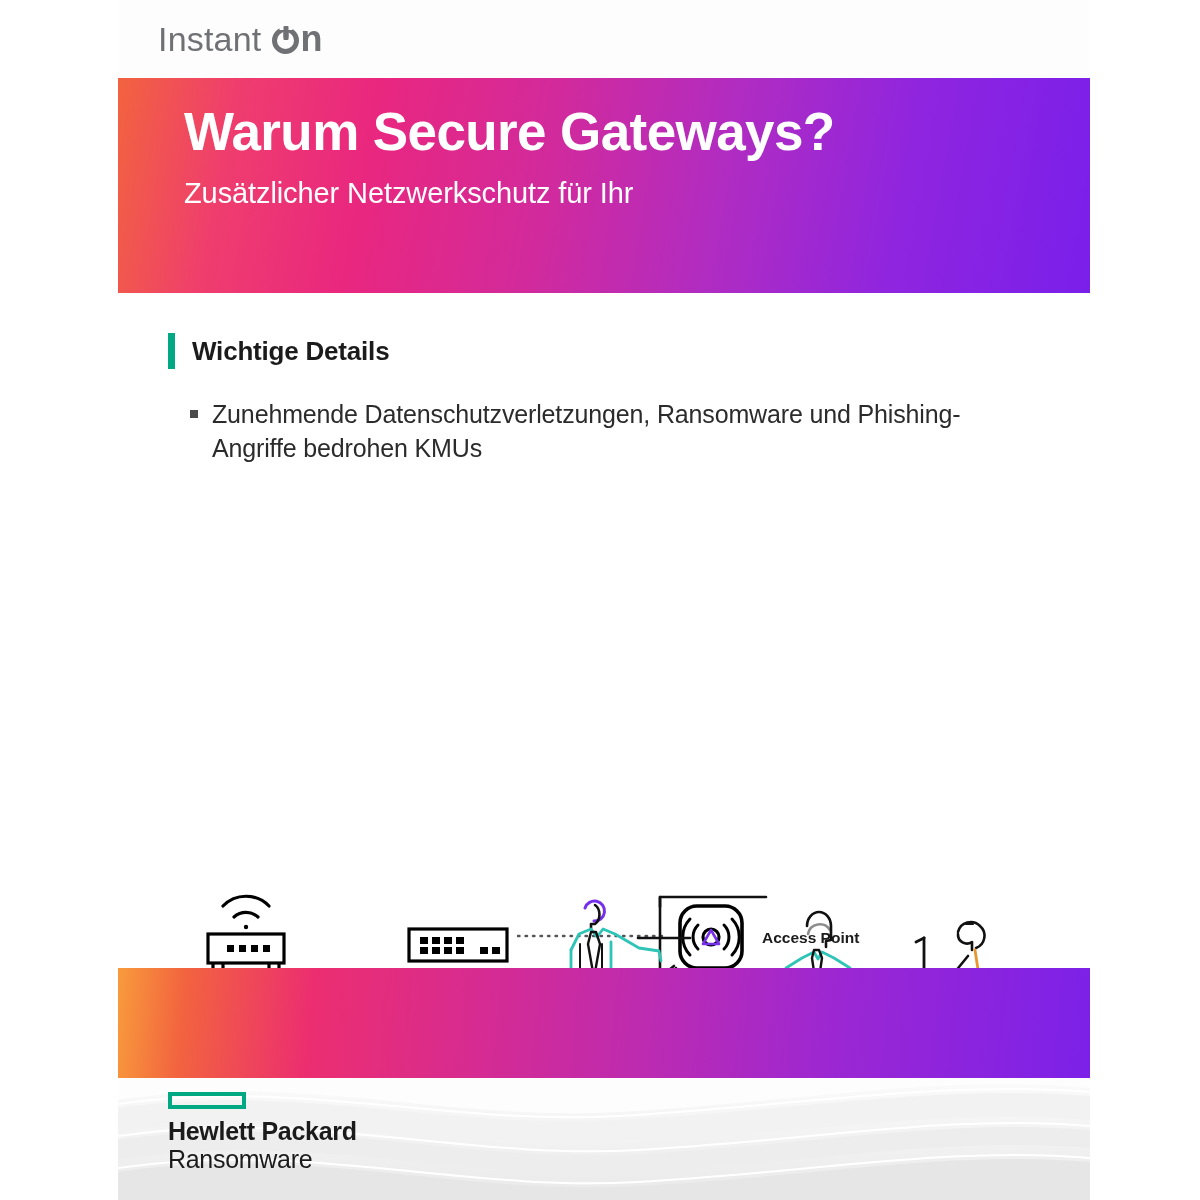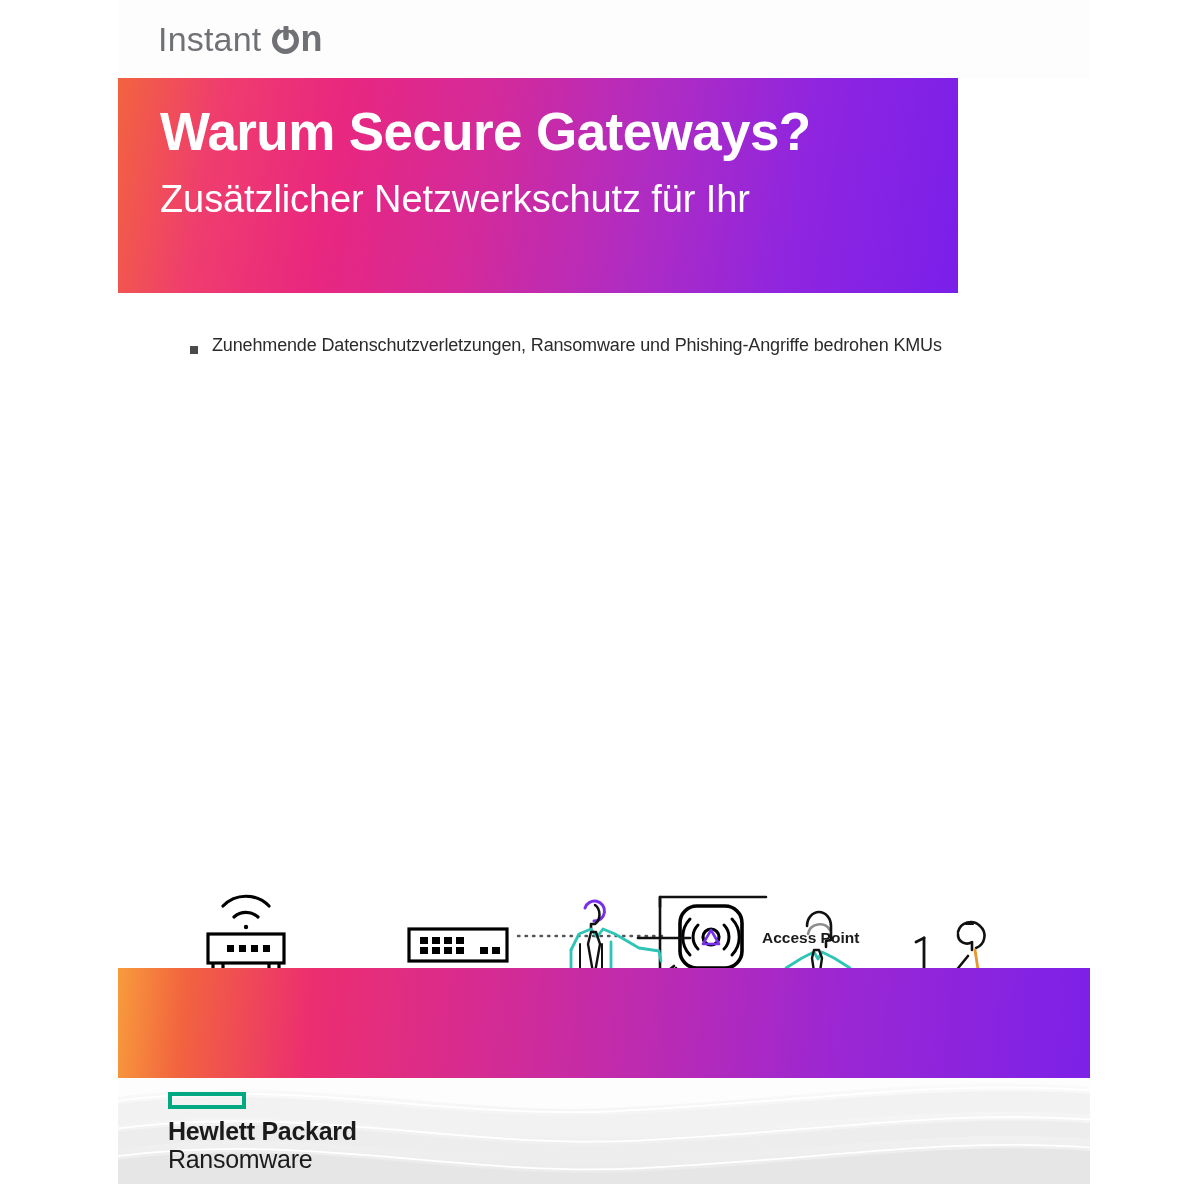--- a/index.html
+++ b/index.html
@@ -106,7 +106,7 @@
     position: absolute;
     left: 118px;
     top: 78px;
-    width: 840px;
+    width: 972px;
     height: 215px;
     background: linear-gradient(100deg,
         #f2633f 0%,
@@ -117,7 +117,7 @@
         #8f25df 80%,
         #7a1fea 100%);
     box-sizing: border-box;
-    padding: 26px 50px 0 42px;
+    padding: 26px 50px 0 66px;
   }
   .hero-title {
     color: #ffffff;

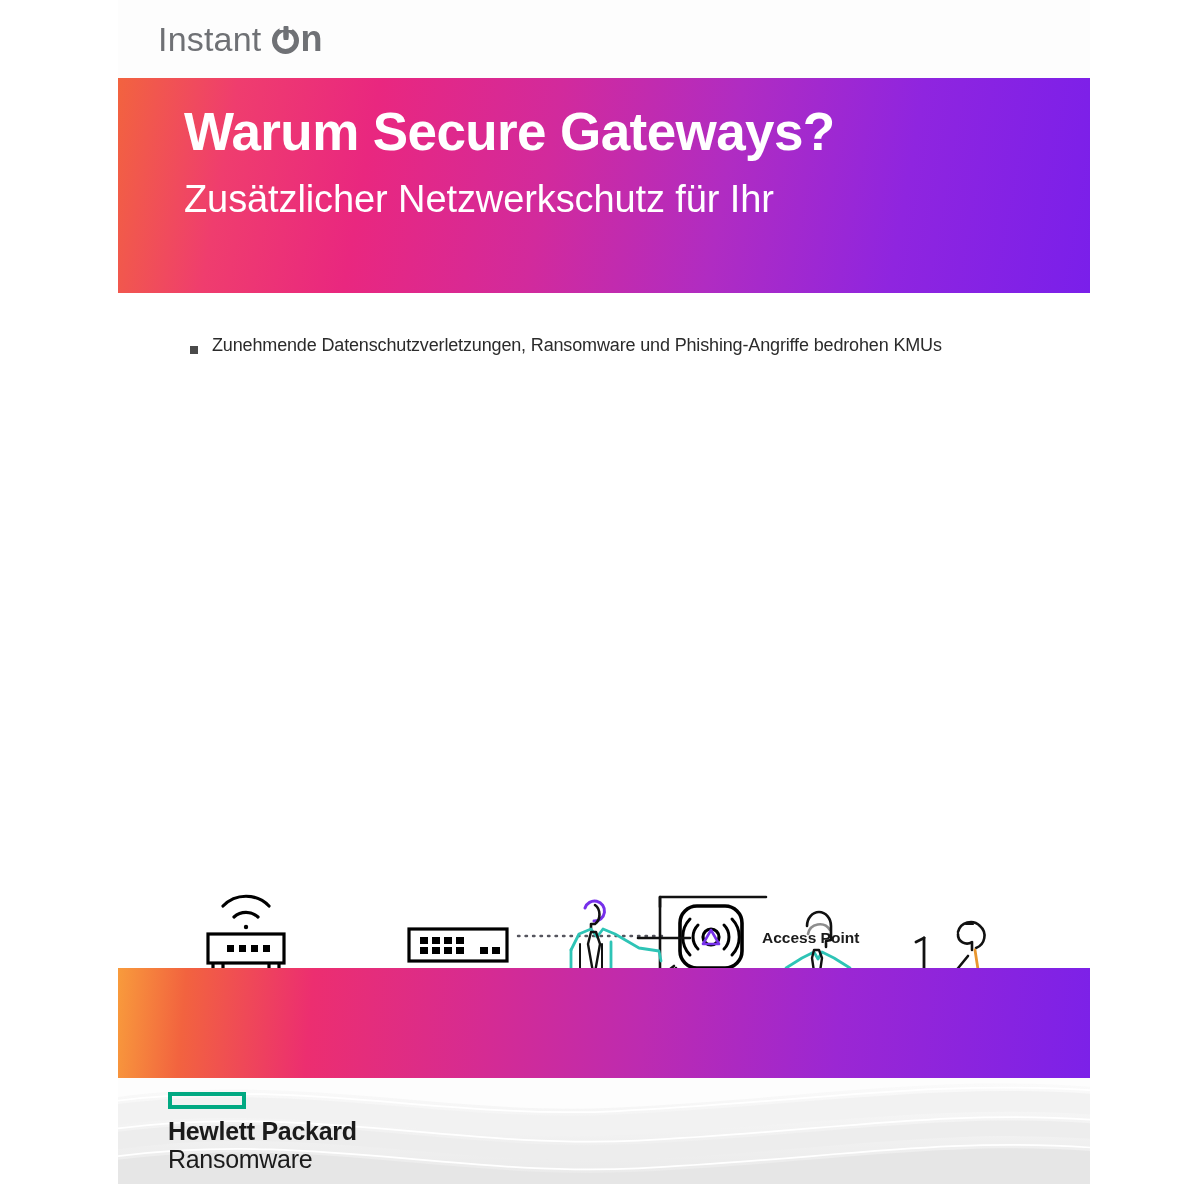--- a/index.html
+++ b/index.html
@@ -129,7 +129,7 @@
   }
   .hero-sub {
     color: #ffffff;
-    font-size: 38px;
+    font-size: 29px;
     font-weight: 400;
     line-height: 1.33;
     margin: 0;

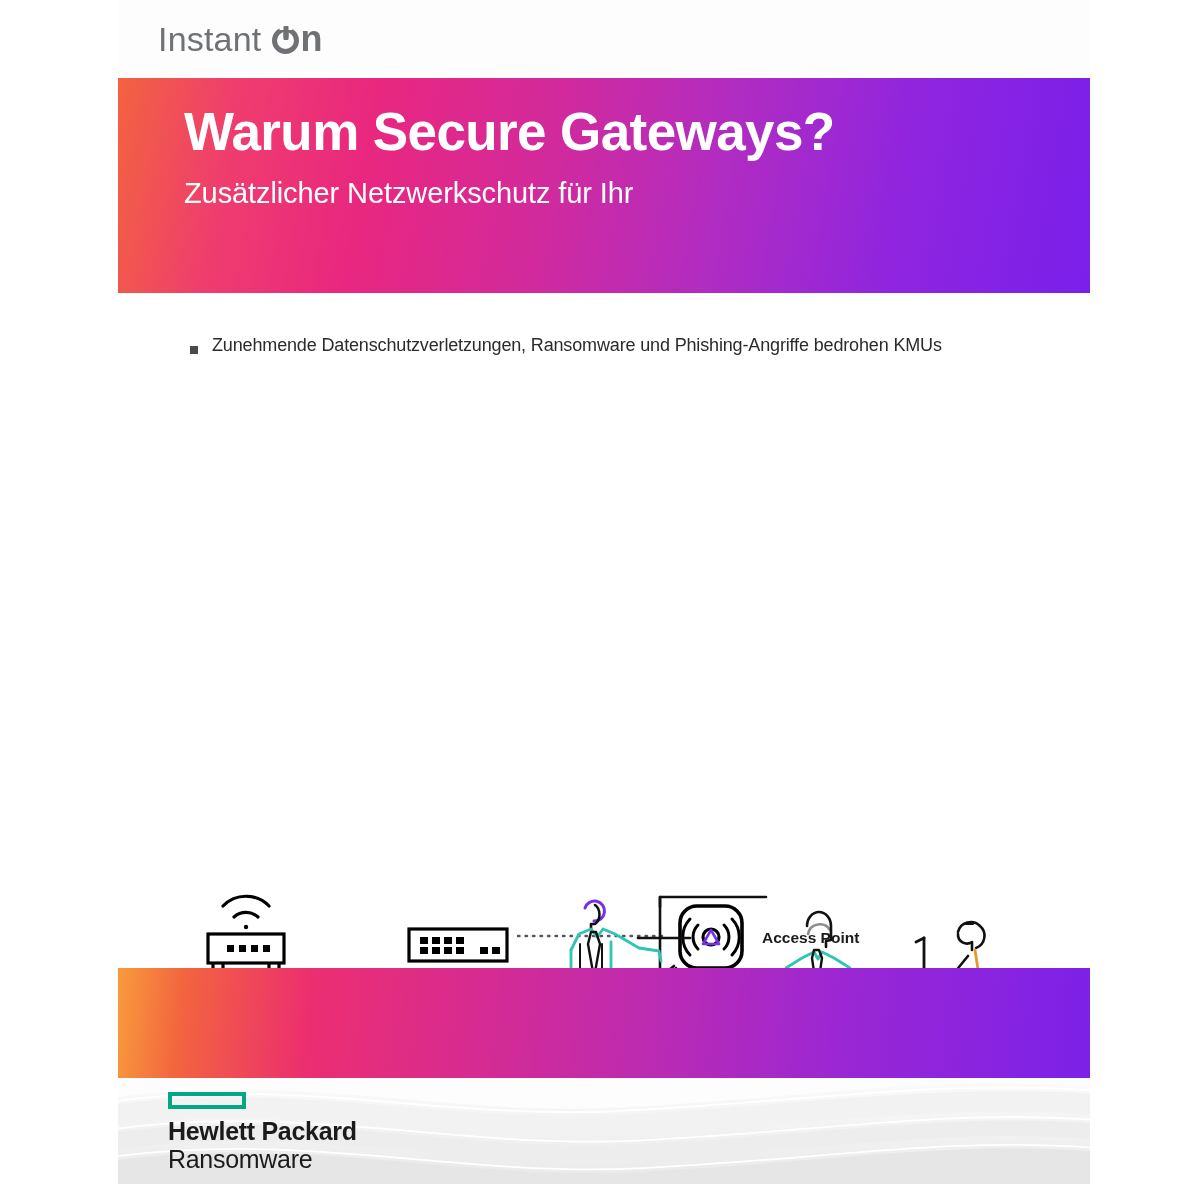--- a/index.html
+++ b/index.html
@@ -293,6 +293,10 @@
   </div>
 
   <div class="body-area">
+    <div class="section-head">
+      <div class="accent-bar"></div>
+      <div class="section-title">Wichtige Details</div>
+    </div>
     <ul class="bullets">
       <li>Zunehmende Datenschutzverletzungen, Ransomware und Phishing-Angriffe bedrohen KMUs</li>
     </ul>

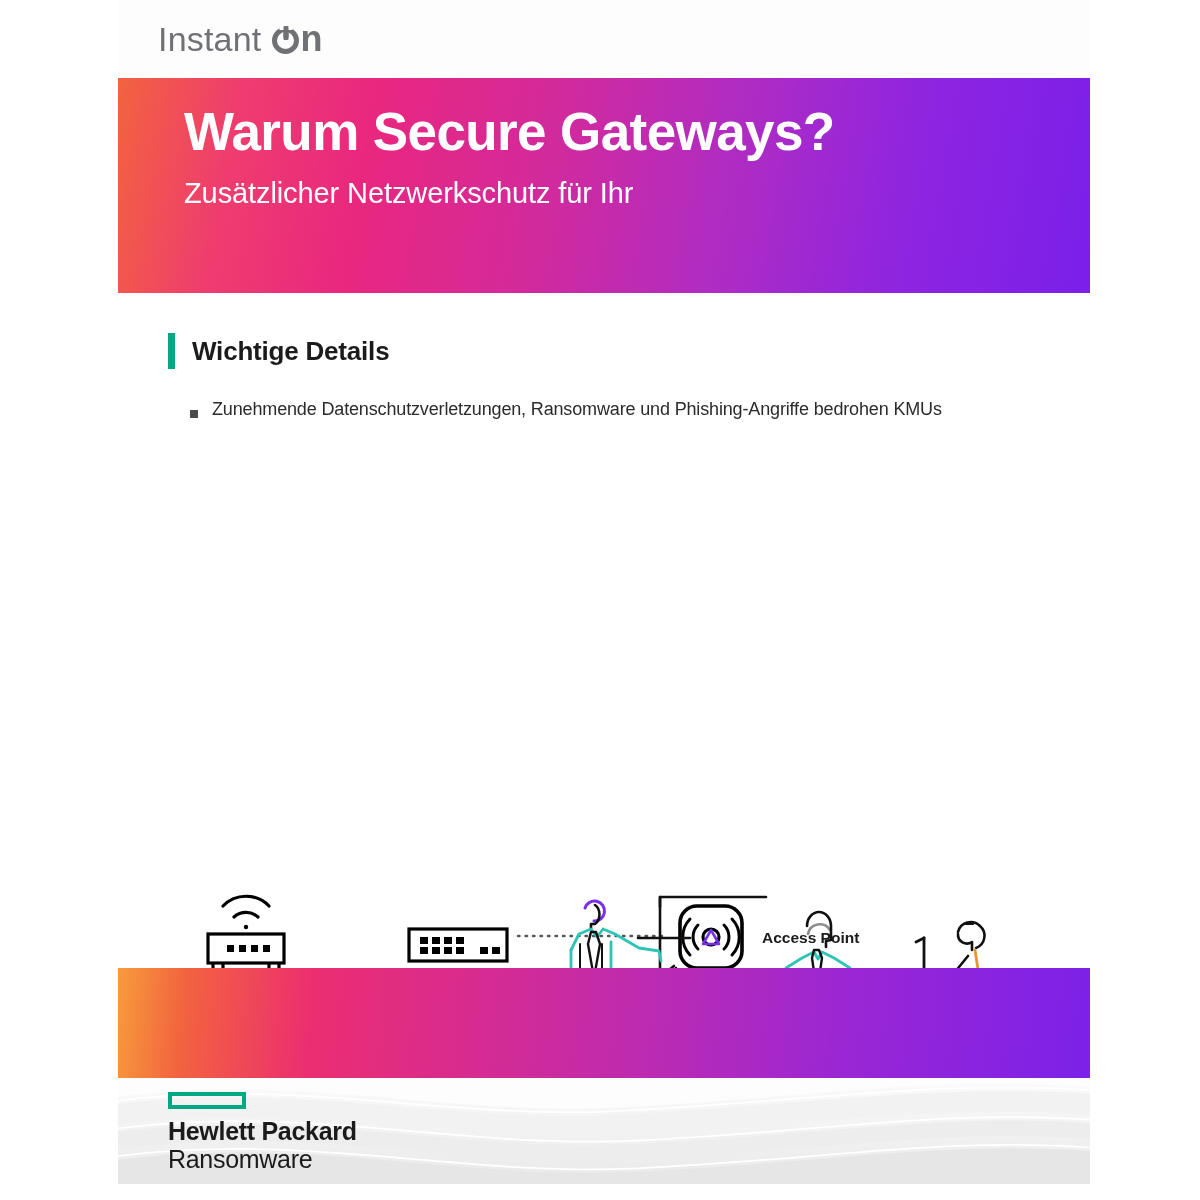--- a/index.html
+++ b/index.html
@@ -174,7 +174,7 @@
   }
   .bullets li {
     position: relative;
-    font-size: 18px;
+    font-size: 25px;
     line-height: 1.36;
     color: #2b2b2b;
     font-weight: 400;

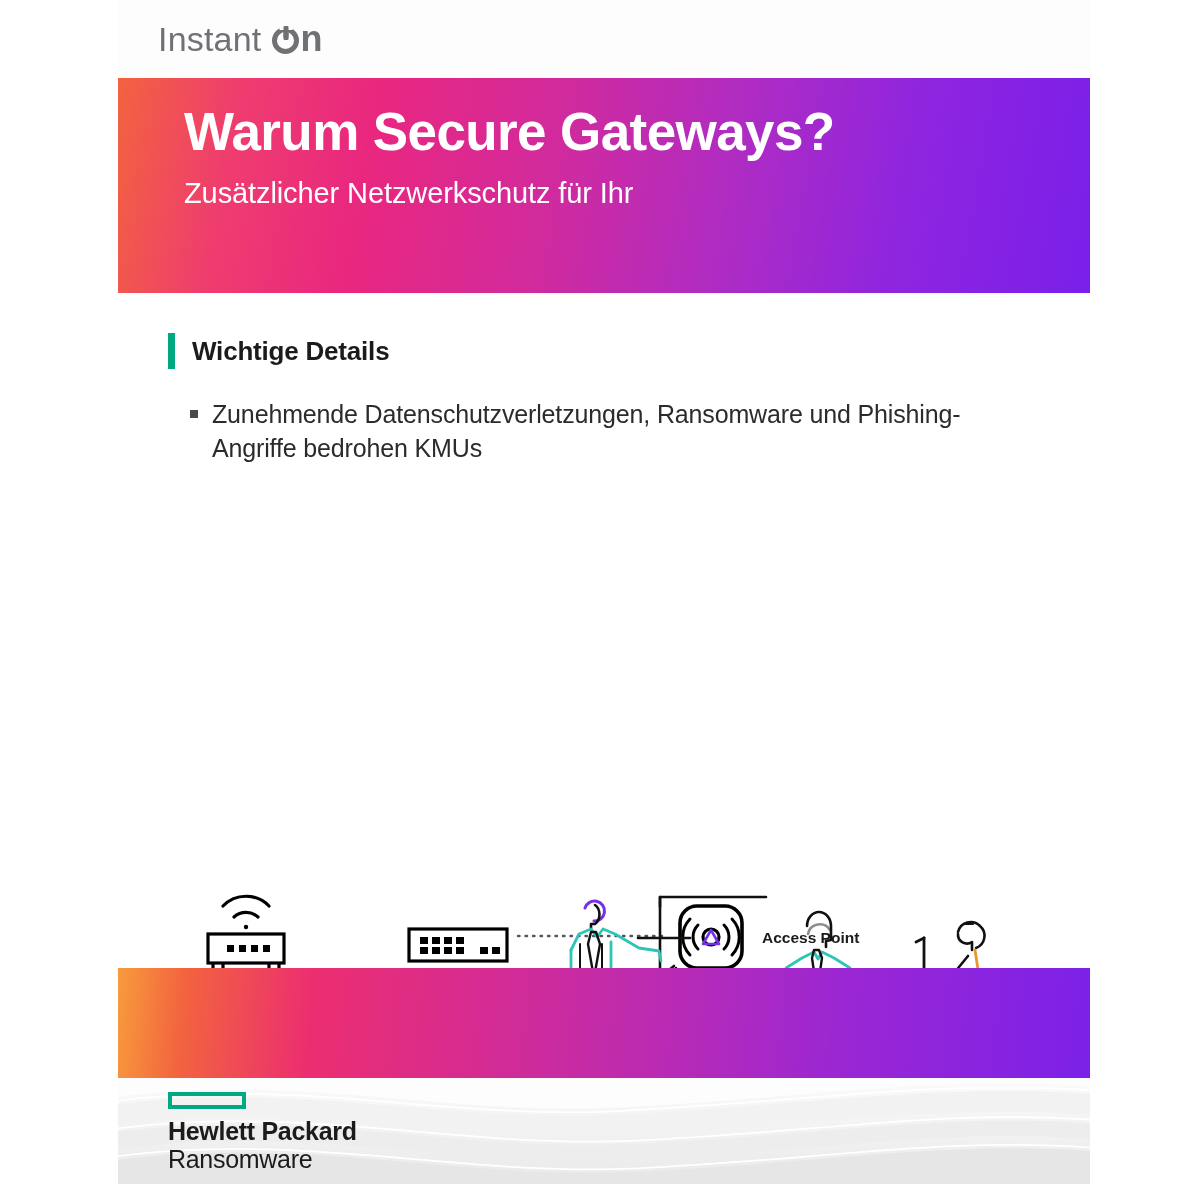--- a/index.html
+++ b/index.html
@@ -225,7 +225,7 @@
     left: 118px;
     top: 1078px;
     width: 972px;
-    height: 106px;
+    height: 122px;
     background: #f4f4f4;
     overflow: hidden;
   }

